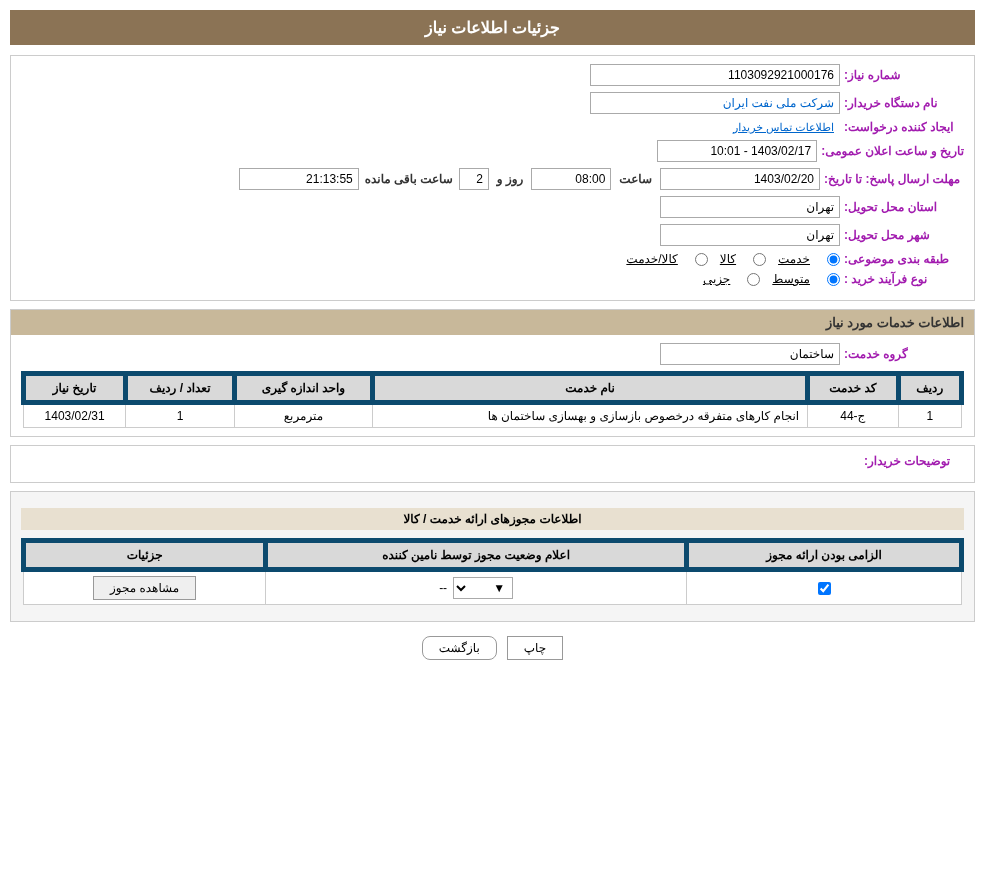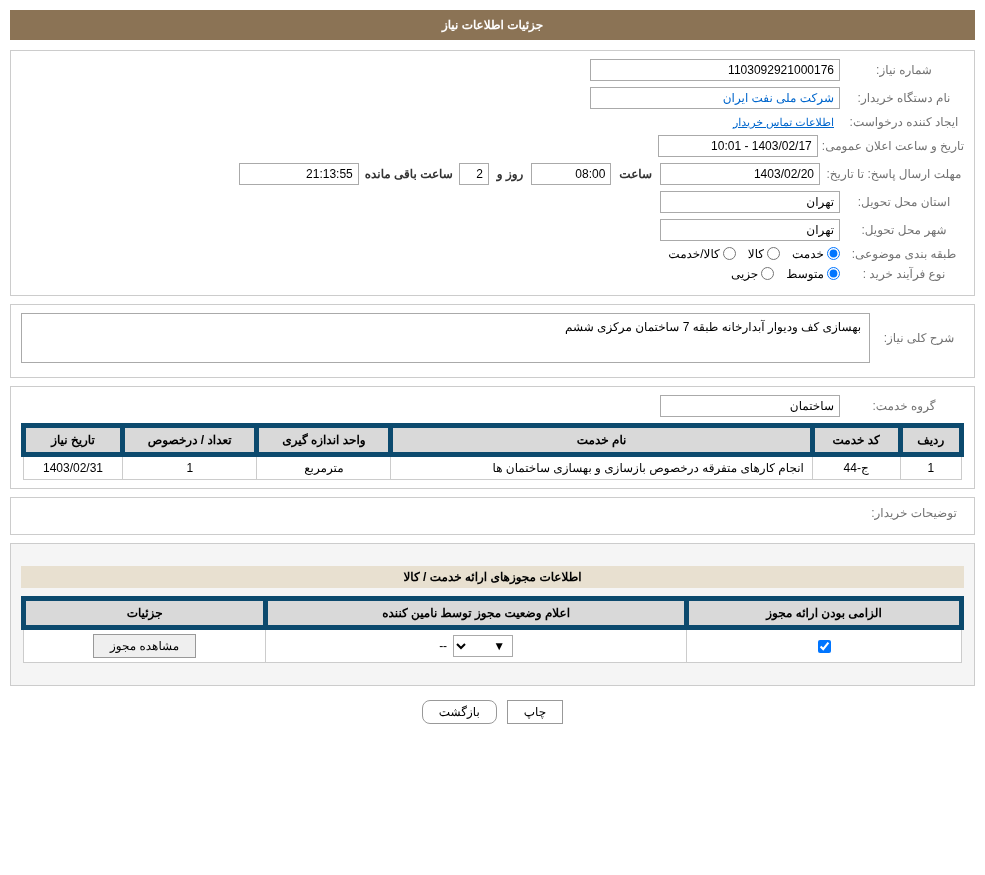--- a/index.html
+++ b/index.html
@@ -21,7 +21,7 @@
       color: #fff;
       text-align: center;
       padding: 8px 12px;
-      font-size: 12px;
+      font-size: 16px;
       font-weight: bold;
       margin-bottom: 10px;
     }

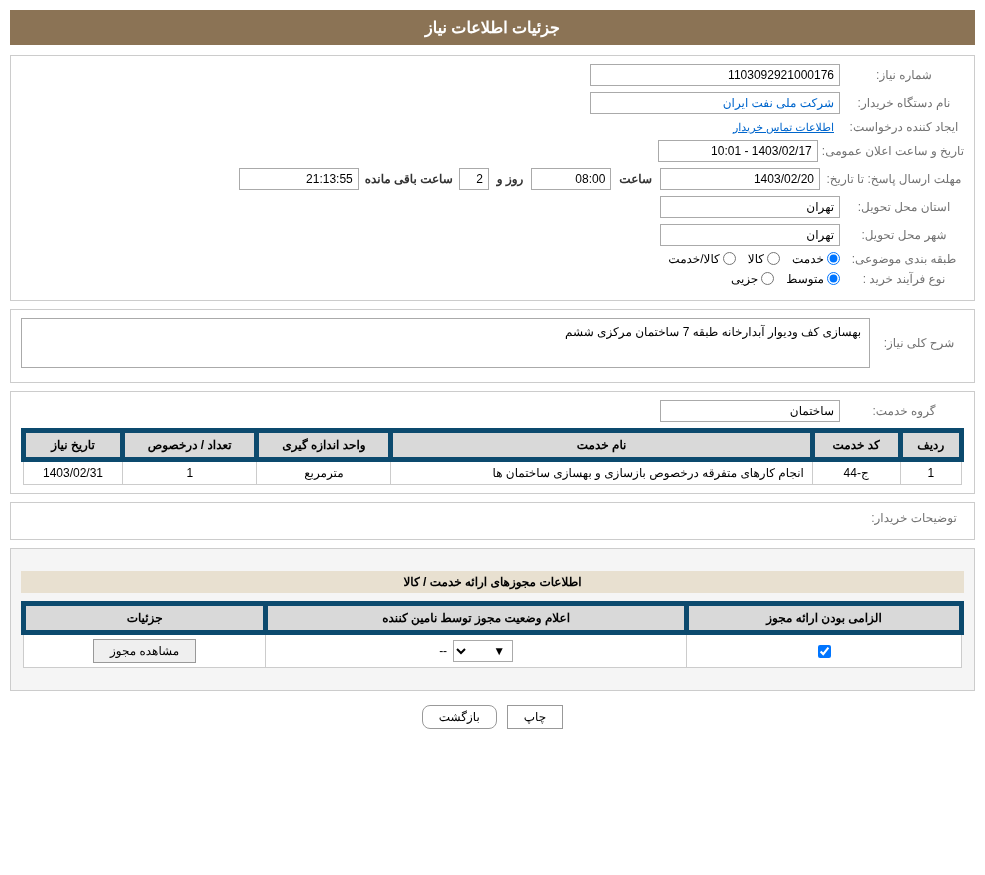--- a/index.html
+++ b/index.html
@@ -45,11 +45,11 @@
       gap: 4px;
     }
     .label {
-      color: #737373;
-      font-weight: normal;
+      color: #a21caf;
+      font-weight: bold;
       white-space: nowrap;
       min-width: 120px;
-      text-align: center;
+      text-align: left;
     }
     .input-box {
       border: 1px solid #aaa;

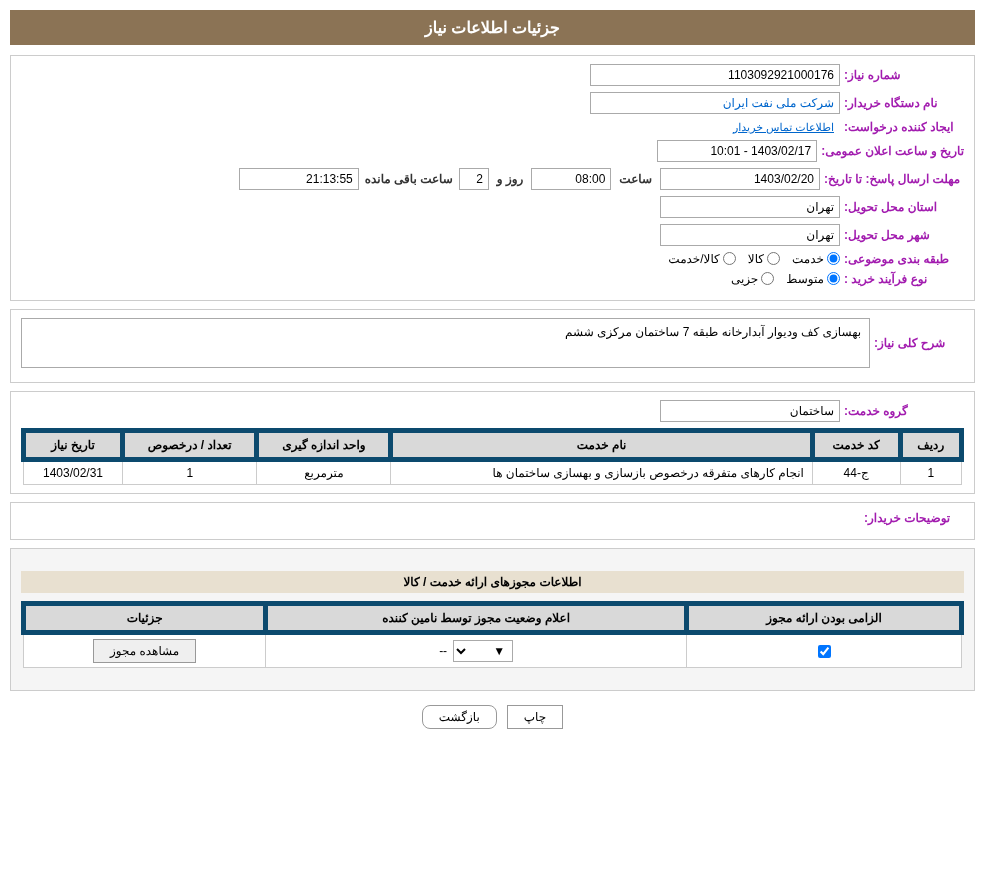--- a/index.html
+++ b/index.html
@@ -67,7 +67,7 @@
     .input-box-date { width: 160px; }
     .link-blue { color: #0066cc; text-decoration: underline; cursor: pointer; }
     .radio-group { display: flex; gap: 12px; align-items: center; }
-    .radio-item { display: flex; align-items: flex-start; gap: 3px; }
+    .radio-item { display: flex; align-items: center; gap: 17px; text-decoration: underline; }
     .table-wrapper { width: 100%; margin-top: 6px; }
     table {
       width: 100%;

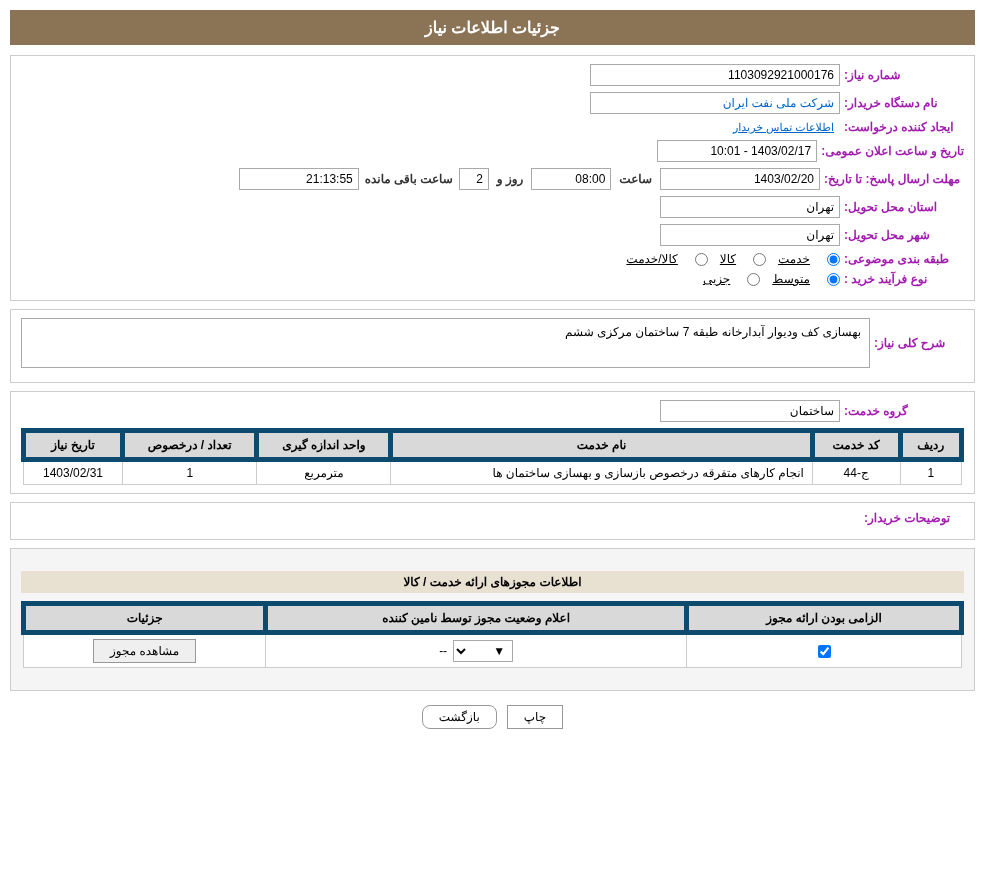--- a/index.html
+++ b/index.html
@@ -243,6 +243,7 @@
   </div>
 
   <div class="section">
+    <div class="section-header">اطلاعات خدمات مورد نیاز</div>
 
     <div class="form-row">
       <span class="label">گروه خدمت:</span>

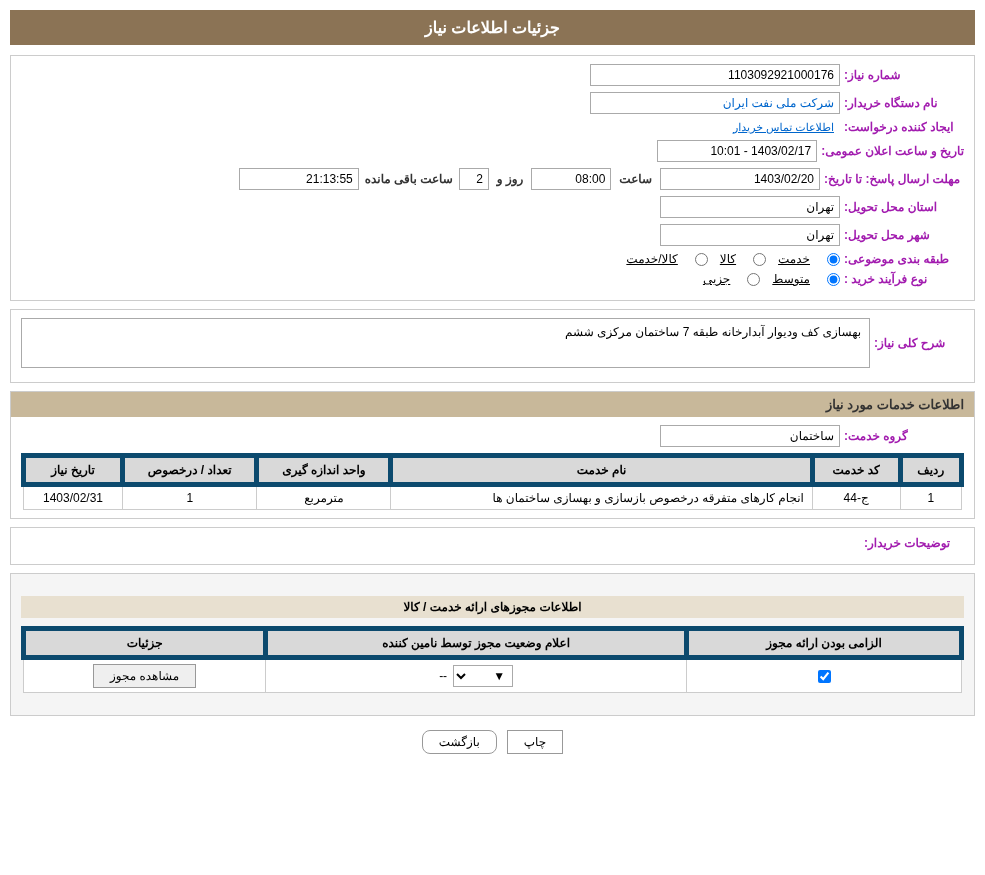--- a/index.html
+++ b/index.html
@@ -235,12 +235,6 @@
 
   </div>
 
-  <div class="section">
-    <div class="form-row">
-      <span class="label" style="min-width:90px;">شرح کلی نیاز:</span>
-      <div class="desc-box" style="flex:1;">بهسازی کف ودیوار آبدارخانه طبقه 7 ساختمان مرکزی ششم</div>
-    </div>
-  </div>
 
   <div class="section">
     <div class="section-header">اطلاعات خدمات مورد نیاز</div>

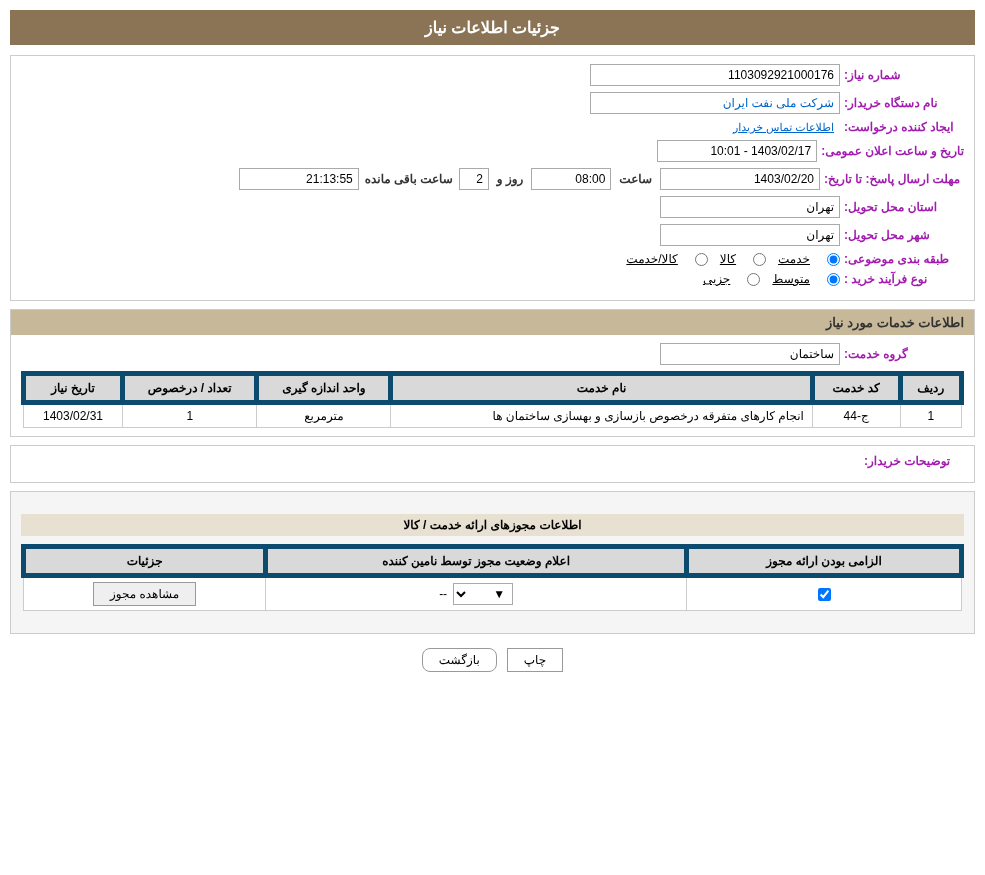--- a/index.html
+++ b/index.html
@@ -252,7 +252,7 @@
             <th>کد خدمت</th>
             <th>نام خدمت</th>
             <th>واحد اندازه گیری</th>
-            <th>تعداد / درخصوص</th>
+            <th>تعداد / ردیف</th>
             <th>تاریخ نیاز</th>
           </tr>
         </thead>

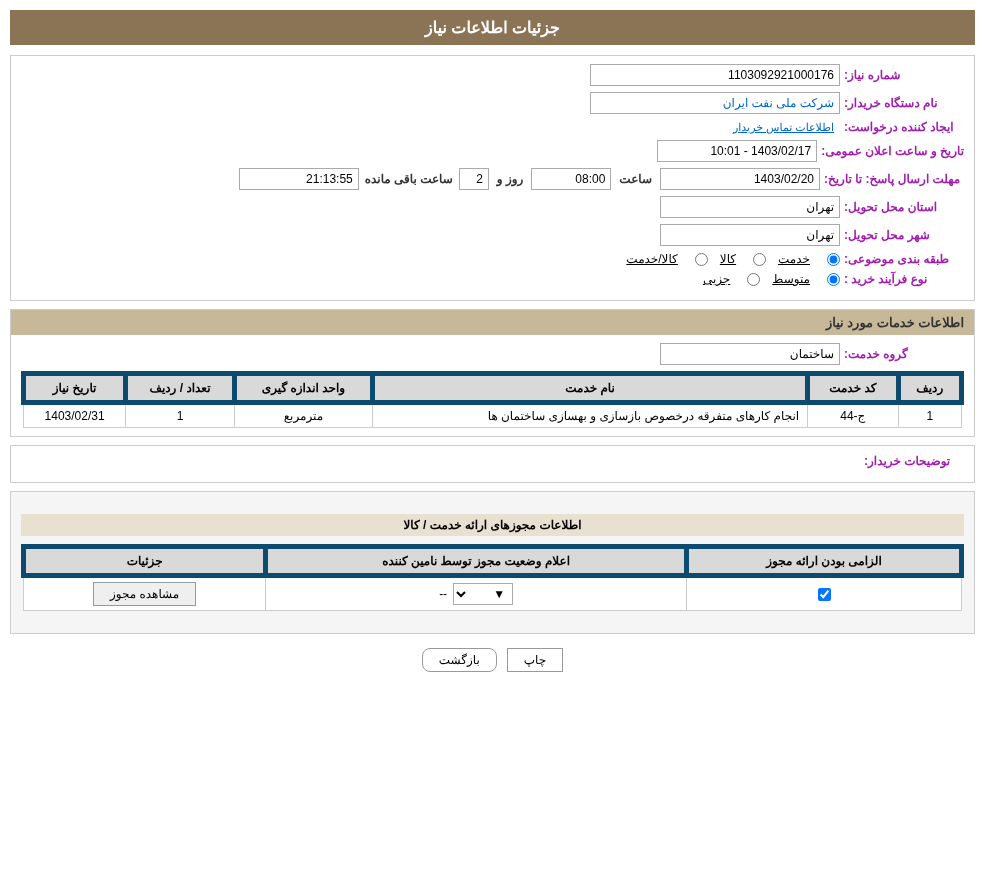--- a/index.html
+++ b/index.html
@@ -108,7 +108,7 @@
     .bottom-section {
       background: #f5f5f5;
       border: 1px solid #ccc;
-      padding: 22px 10px;
+      padding: 16px 10px;
       margin-bottom: 0;
     }
     .bottom-section-title {

